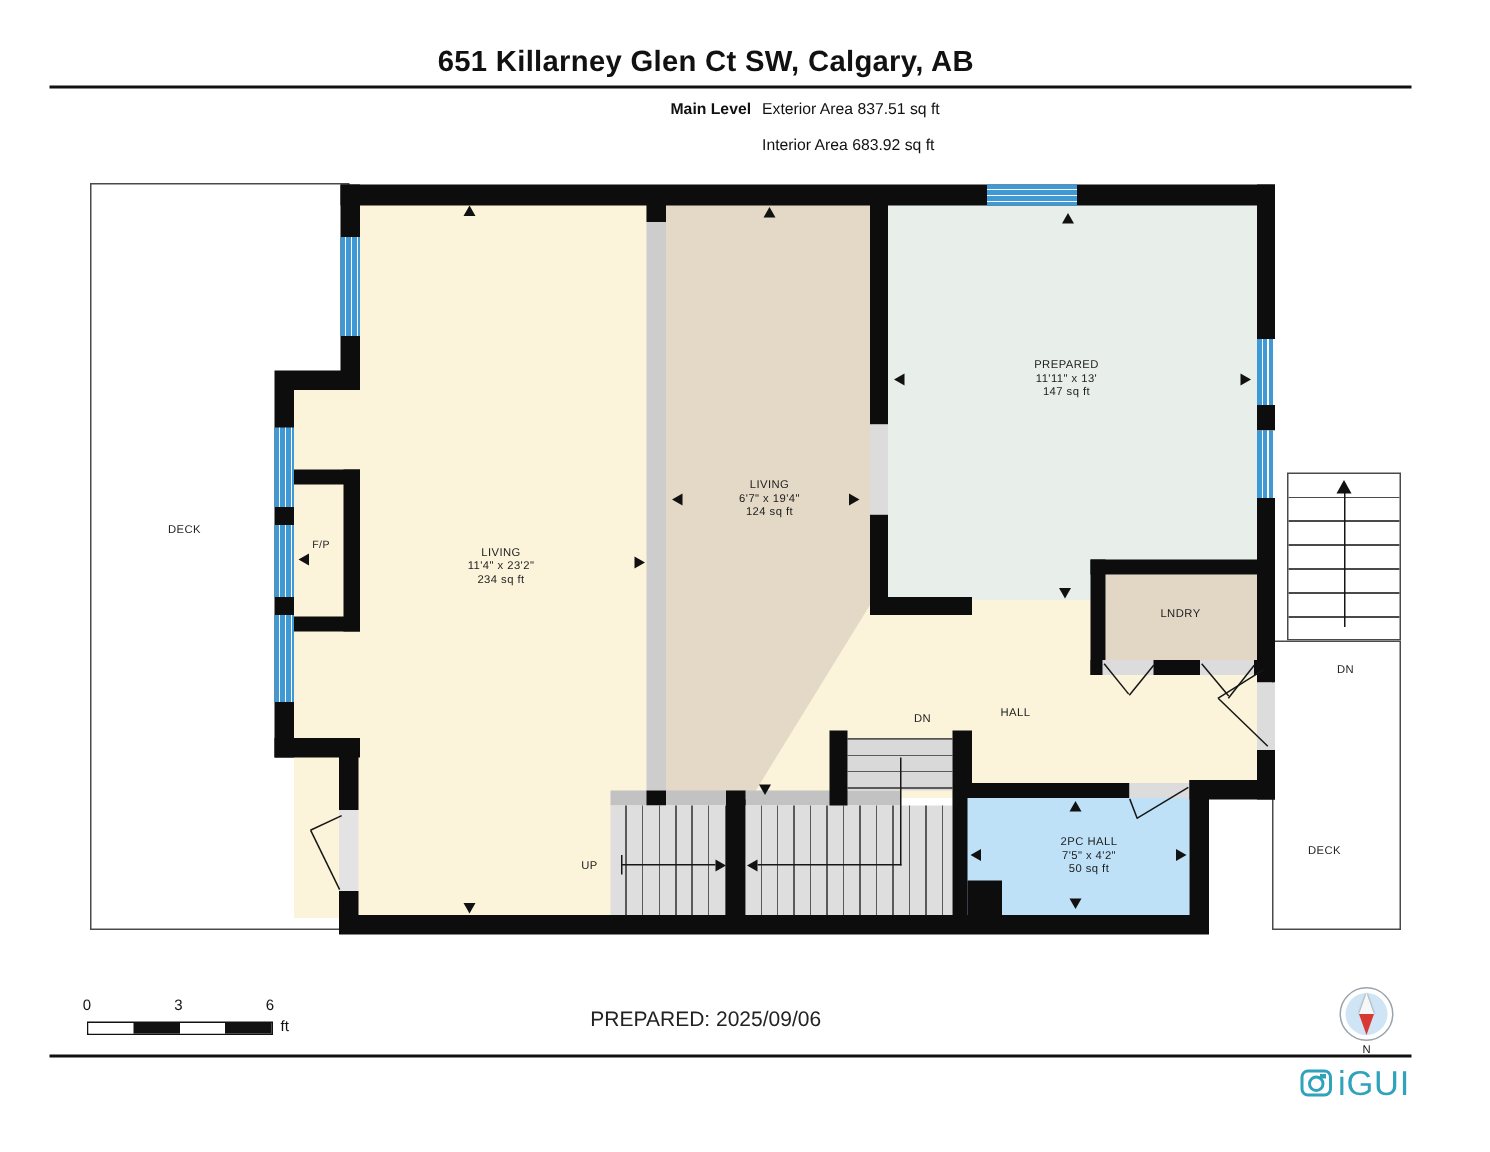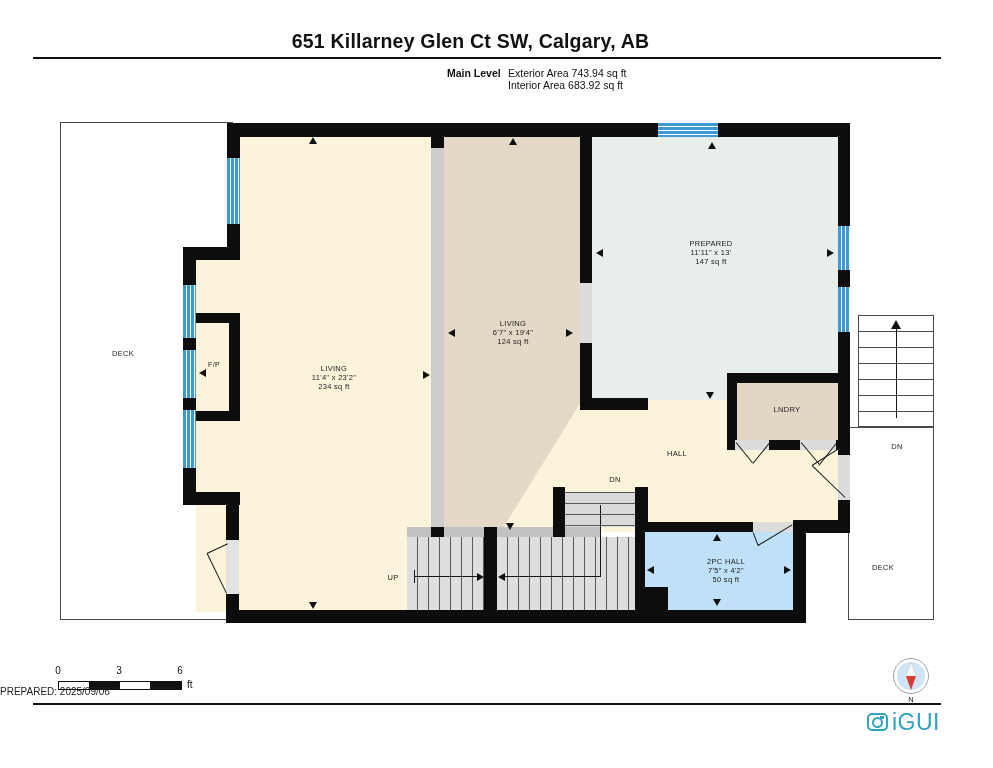--- a/index.html
+++ b/index.html
@@ -47,7 +47,7 @@
   <div class="title">651 Killarney Glen Ct SW, Calgary, AB</div>
   <div class="abs" style="left:33px;top:57px;width:925px;height:2px;background:#111"></div>
   <div class="subtxt" style="left:447px;top:67px;font-weight:bold">Main Level</div>
-  <div class="subtxt" style="left:508px;top:67px">Exterior Area 743.94 sq ft</div>
+  <div class="subtxt" style="left:508px;top:67px">Exterior Area 837.51 sq ft</div>
   <div class="subtxt" style="left:508px;top:79px">Interior Area 683.92 sq ft</div>
 
   <div>

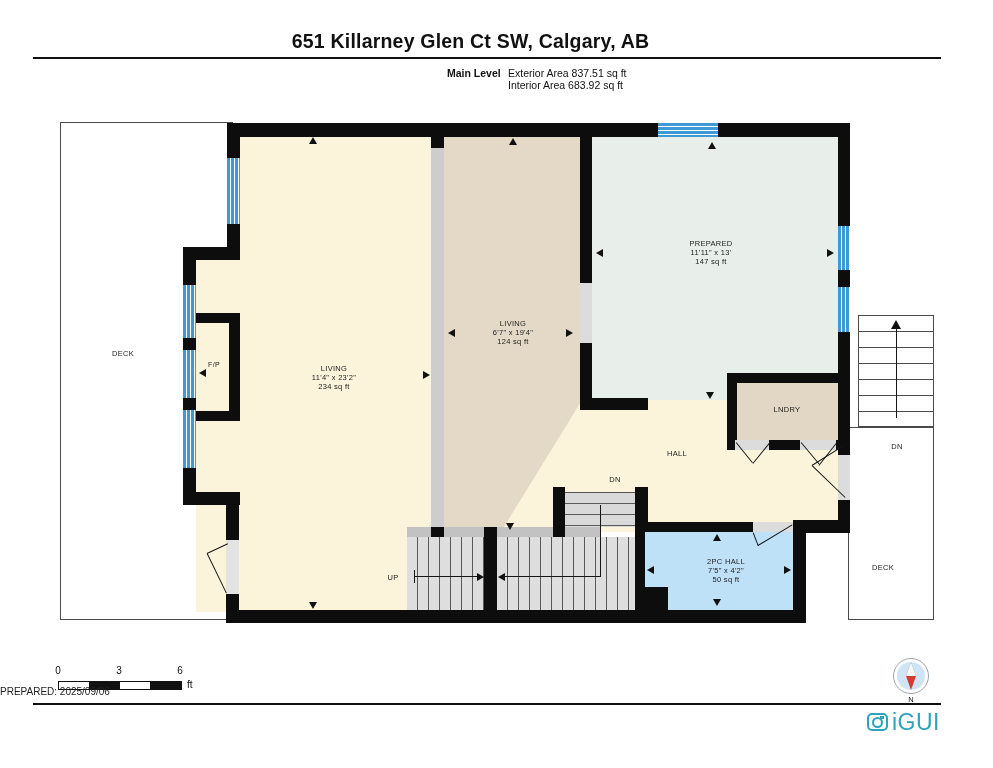--- a/index.html
+++ b/index.html
@@ -48,7 +48,7 @@
   <div class="abs" style="left:33px;top:57px;width:925px;height:2px;background:#111"></div>
   <div class="subtxt" style="left:447px;top:67px;font-weight:bold">Main Level</div>
   <div class="subtxt" style="left:508px;top:67px">Exterior Area 837.51 sq ft</div>
-  <div class="subtxt" style="left:508px;top:79px">Interior Area 683.92 sq ft</div>
+  <div class="subtxt" style="left:508px;top:91px">Interior Area 683.92 sq ft</div>
 
   <div>
 

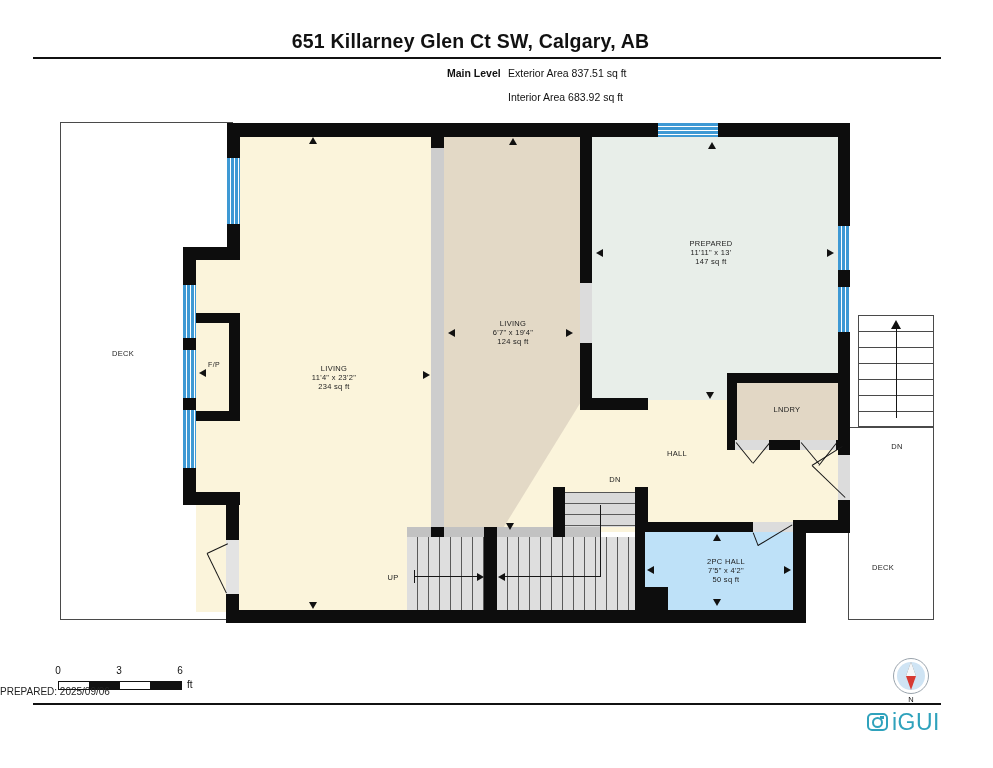--- a/index.html
+++ b/index.html
@@ -178,7 +178,7 @@
       <div>50 sq ft</div>
     </div>
     <div class="rlabel" style="left:787px;top:409px">LNDRY</div>
-    <div class="rlabel" style="left:677px;top:453px">HALL</div>
+    <div class="rlabel" style="left:677px;top:475px">HALL</div>
     <div class="rlabel" style="left:214px;top:364px;font-size:7px">F/P</div>
     <div class="rlabel" style="left:123px;top:353px">DECK</div>
     <div class="rlabel" style="left:883px;top:567px">DECK</div>

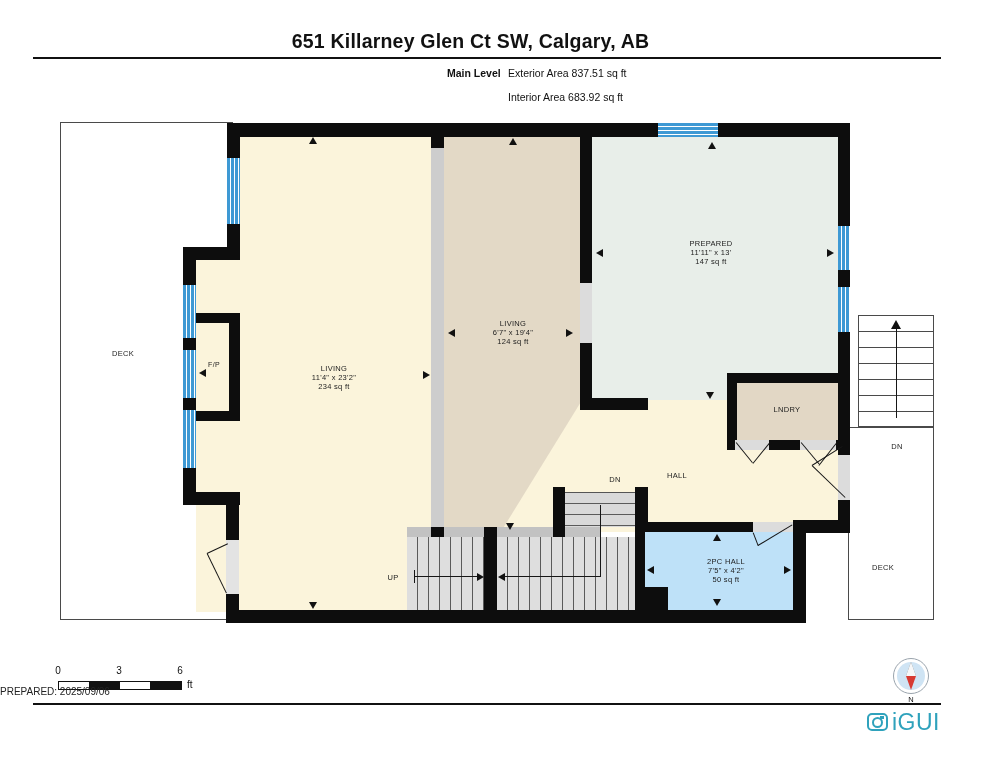--- a/index.html
+++ b/index.html
@@ -27,7 +27,7 @@
   .subtxt{position:absolute;font-size:10.5px}
   .stick{position:absolute;transform:translateX(-50%);font-size:10px}
   .seg{display:inline-block;height:100%;vertical-align:top}
-  .prep{position:absolute;left:0;right:0;top:686px;text-align:left;font-size:10px;color:#222}
+  .prep{position:absolute;left:0;right:0;top:671px;text-align:center;font-size:14px;color:#222}
   .discl{position:absolute;left:38px;top:711px;font-size:9px;color:#000}
   .brand{position:absolute;left:867px;top:709px;display:flex;align-items:center;gap:4px;color:#2FA2BC}
   .gicon{position:relative;width:21px;height:18px;border:2.5px solid #2FA2BC;border-radius:5px;box-sizing:border-box}

